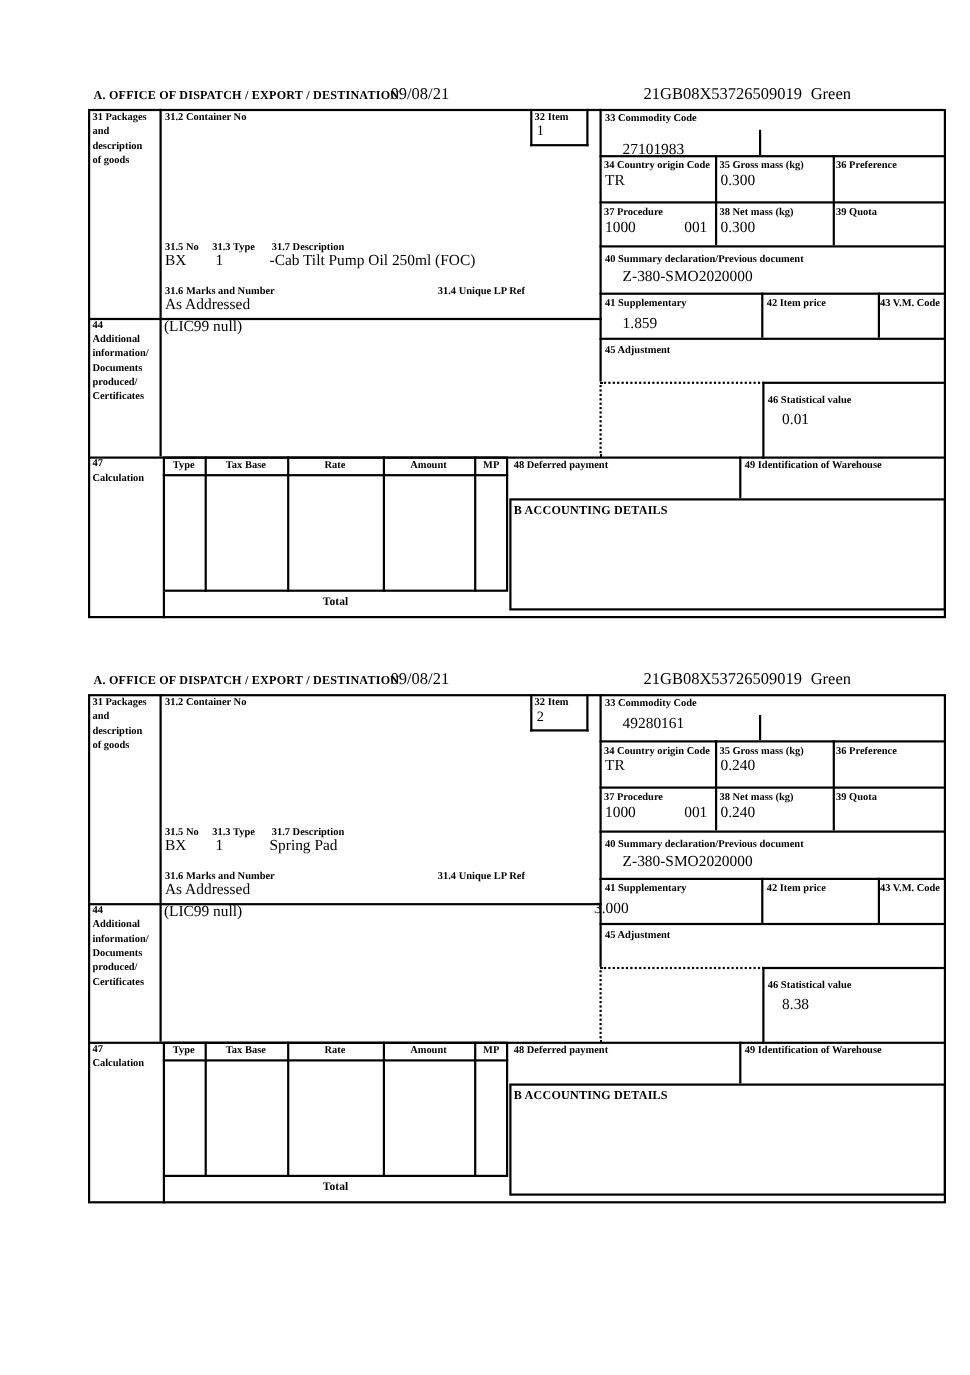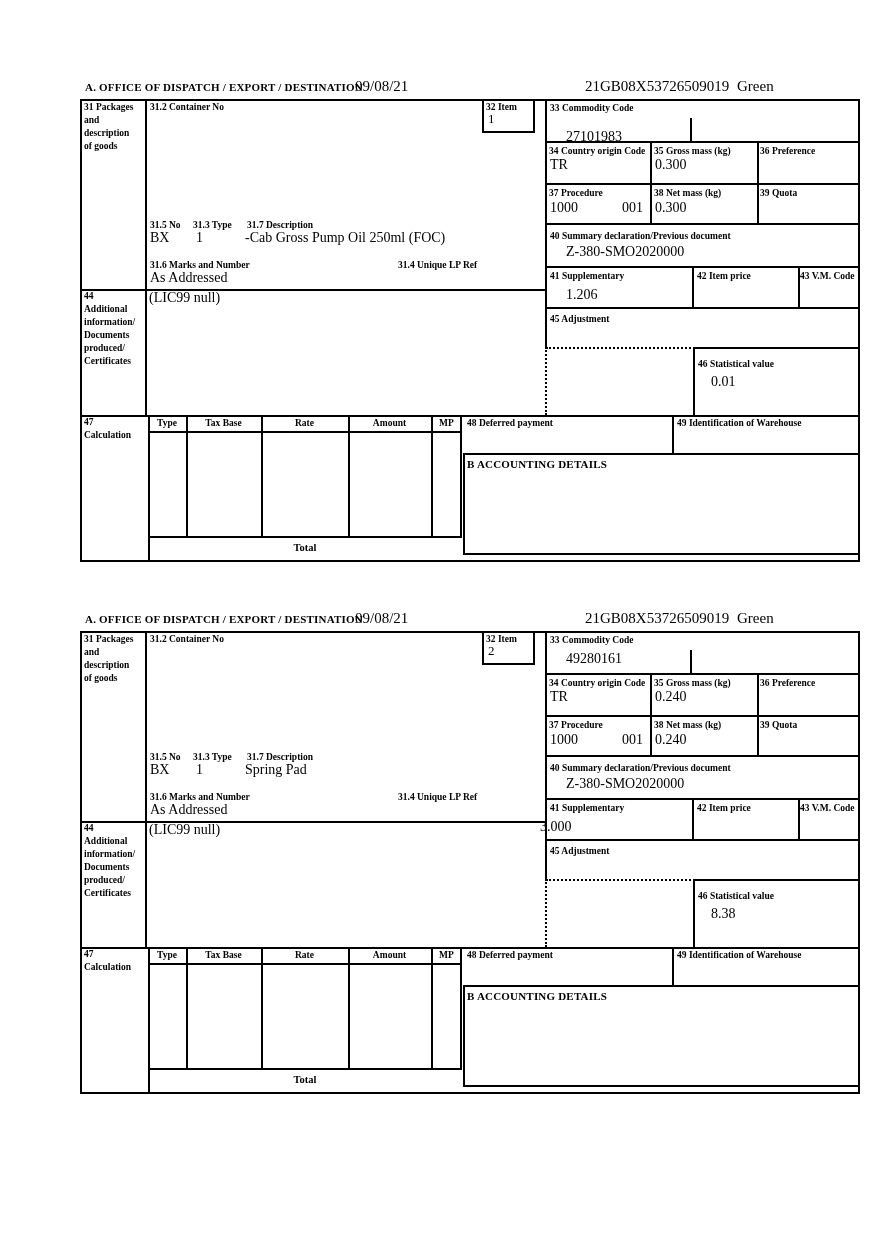--- a/index.html
+++ b/index.html
@@ -94,7 +94,7 @@
   <span class="a lbl" style="left:247px;top:142px">31.7 Description</span>
   <span class="a val" style="left:150px;top:152px">BX</span>
   <span class="a val" style="left:196px;top:152px">1</span>
-  <span class="a val" style="left:245px;top:152px">-Cab Gross Pump Oil 250ml (FOC)</span>
+  <span class="a val" style="left:245px;top:152px">-Cab Tilt Pump Oil 250ml (FOC)</span>
   <span class="a lbl" style="left:150px;top:182px">31.6 Marks and Number</span>
   <span class="a lbl" style="left:398px;top:182px">31.4 Unique LP Ref</span>
   <span class="a val" style="left:150px;top:192px">As Addressed</span>

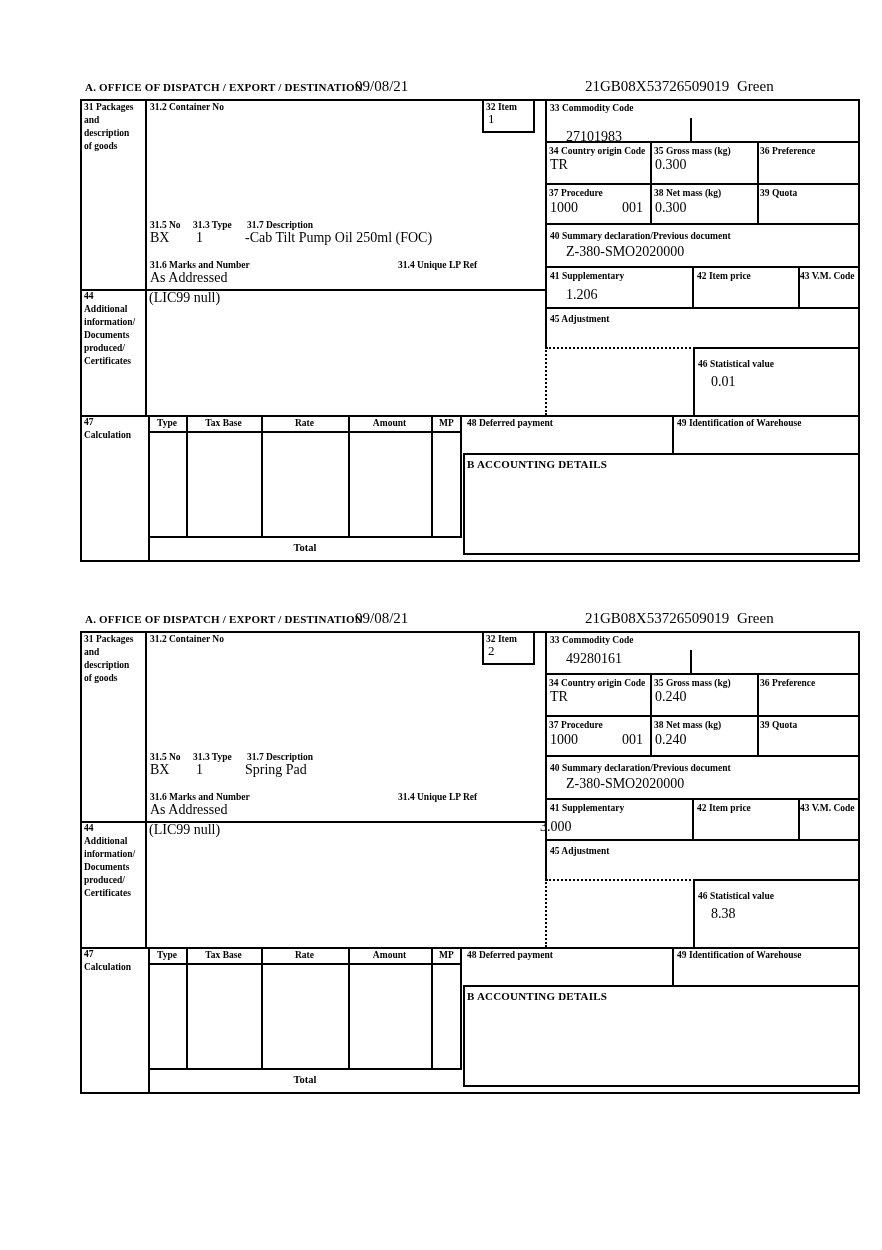--- a/index.html
+++ b/index.html
@@ -102,7 +102,7 @@
   <span class="a lbl" style="left:550px;top:153px">40 Summary declaration/Previous document</span>
   <span class="a val" style="left:566px;top:166px">Z-380-SMO2020000</span>
   <span class="a lbl" style="left:550px;top:193px">41 Supplementary</span>
-  <span class="a val" style="left:566px;top:209px">1.206</span>
+  <span class="a val" style="left:566px;top:209px">1.859</span>
   <span class="a lbl" style="left:697px;top:193px">42 Item price</span>
   <span class="a lbl" style="left:800px;top:193px">43 V.M. Code</span>
 

